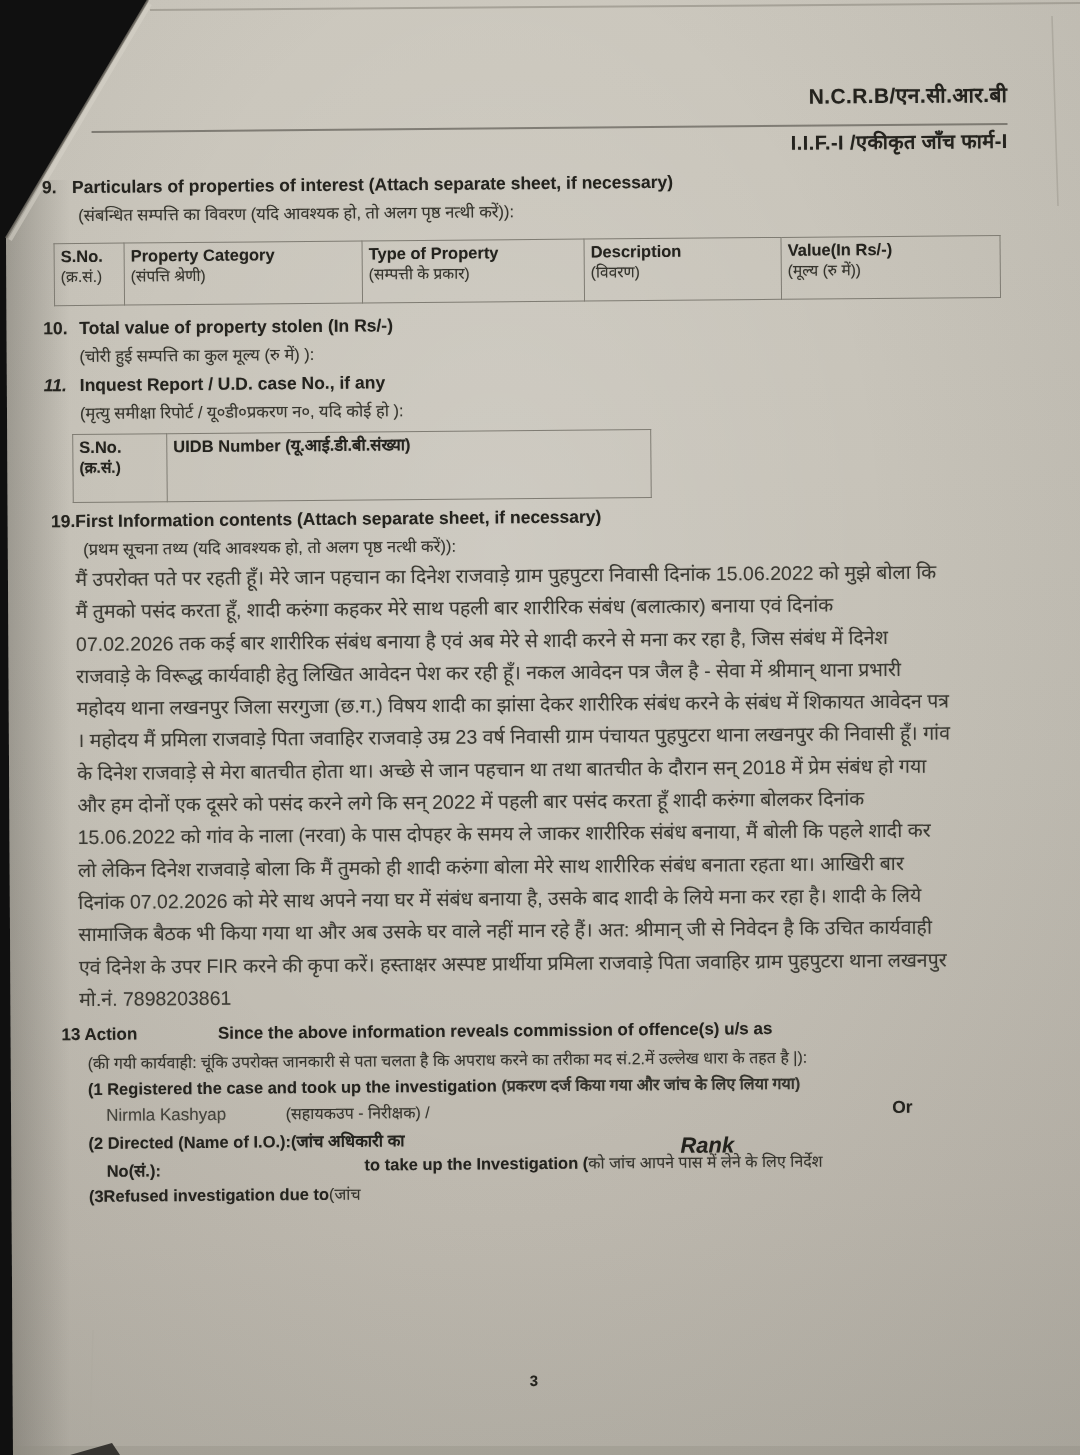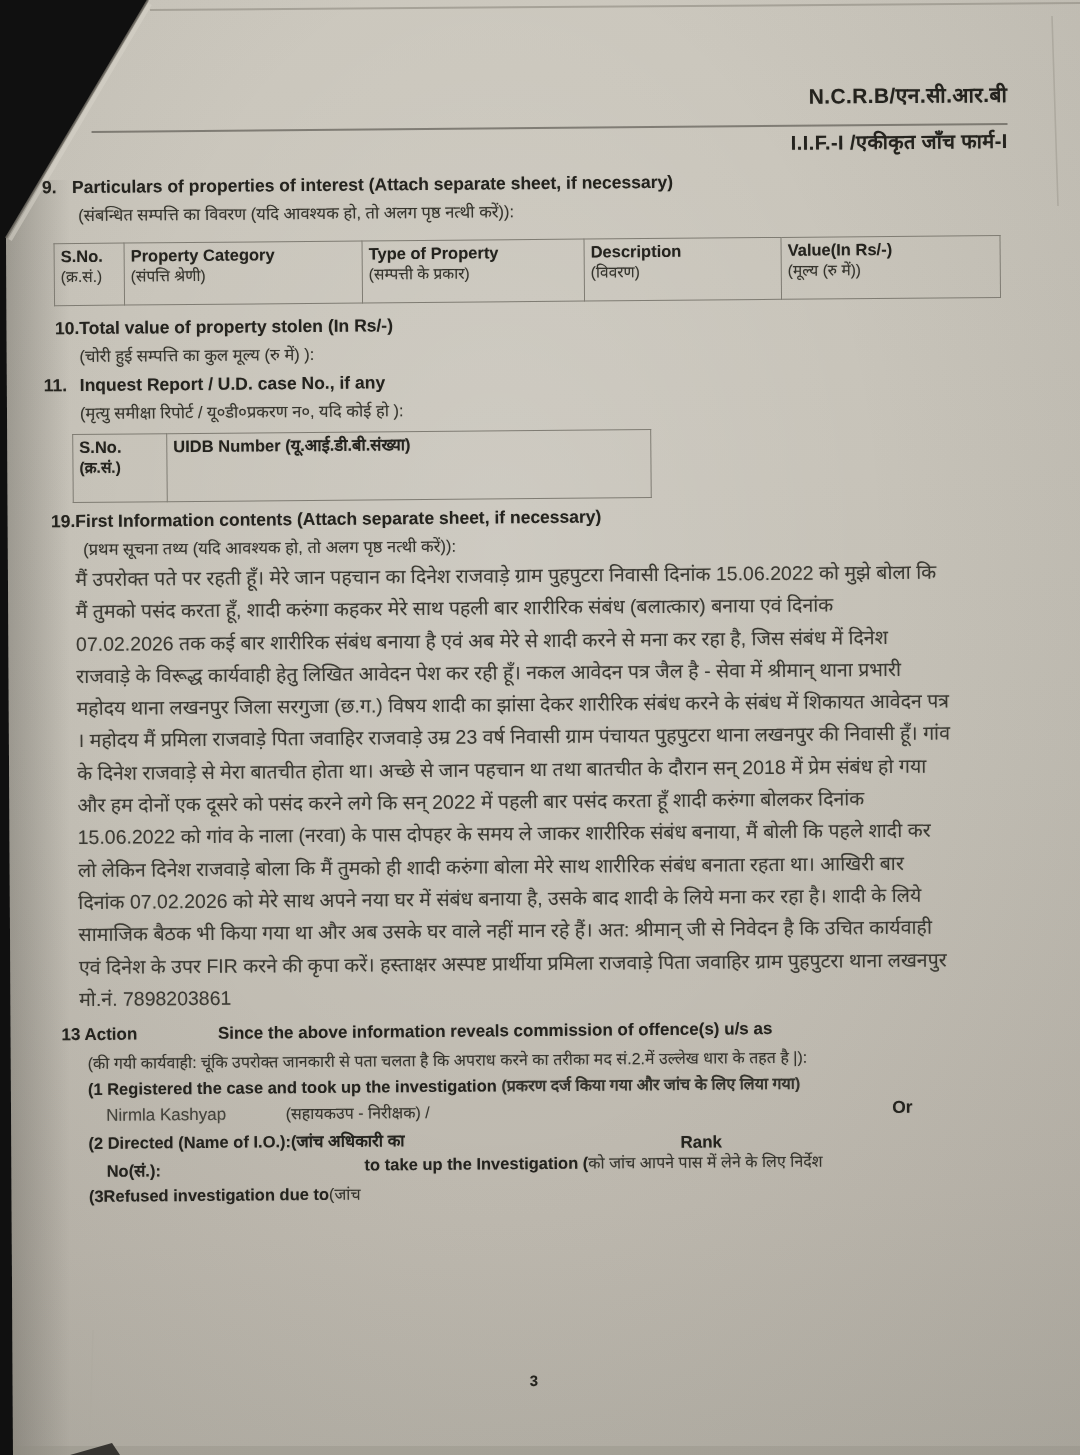--- a/index.html
+++ b/index.html
@@ -122,7 +122,7 @@
 
     <div class="abs" style="top:314px;left:46px;">
       <div class="sec-line1 b">
-        <span class="sec-num" style="min-width:36px;text-align:right;">10.</span><span>Total value of property stolen (In Rs/-)</span>
+        <span class="sec-num" style="min-width:36px;">10.</span><span>Total value of property stolen (In Rs/-)</span>
       </div>
       <div class="sec-sub">(चोरी हुई सम्पत्ति का कुल मूल्य (रु में) ):</div>
     </div>

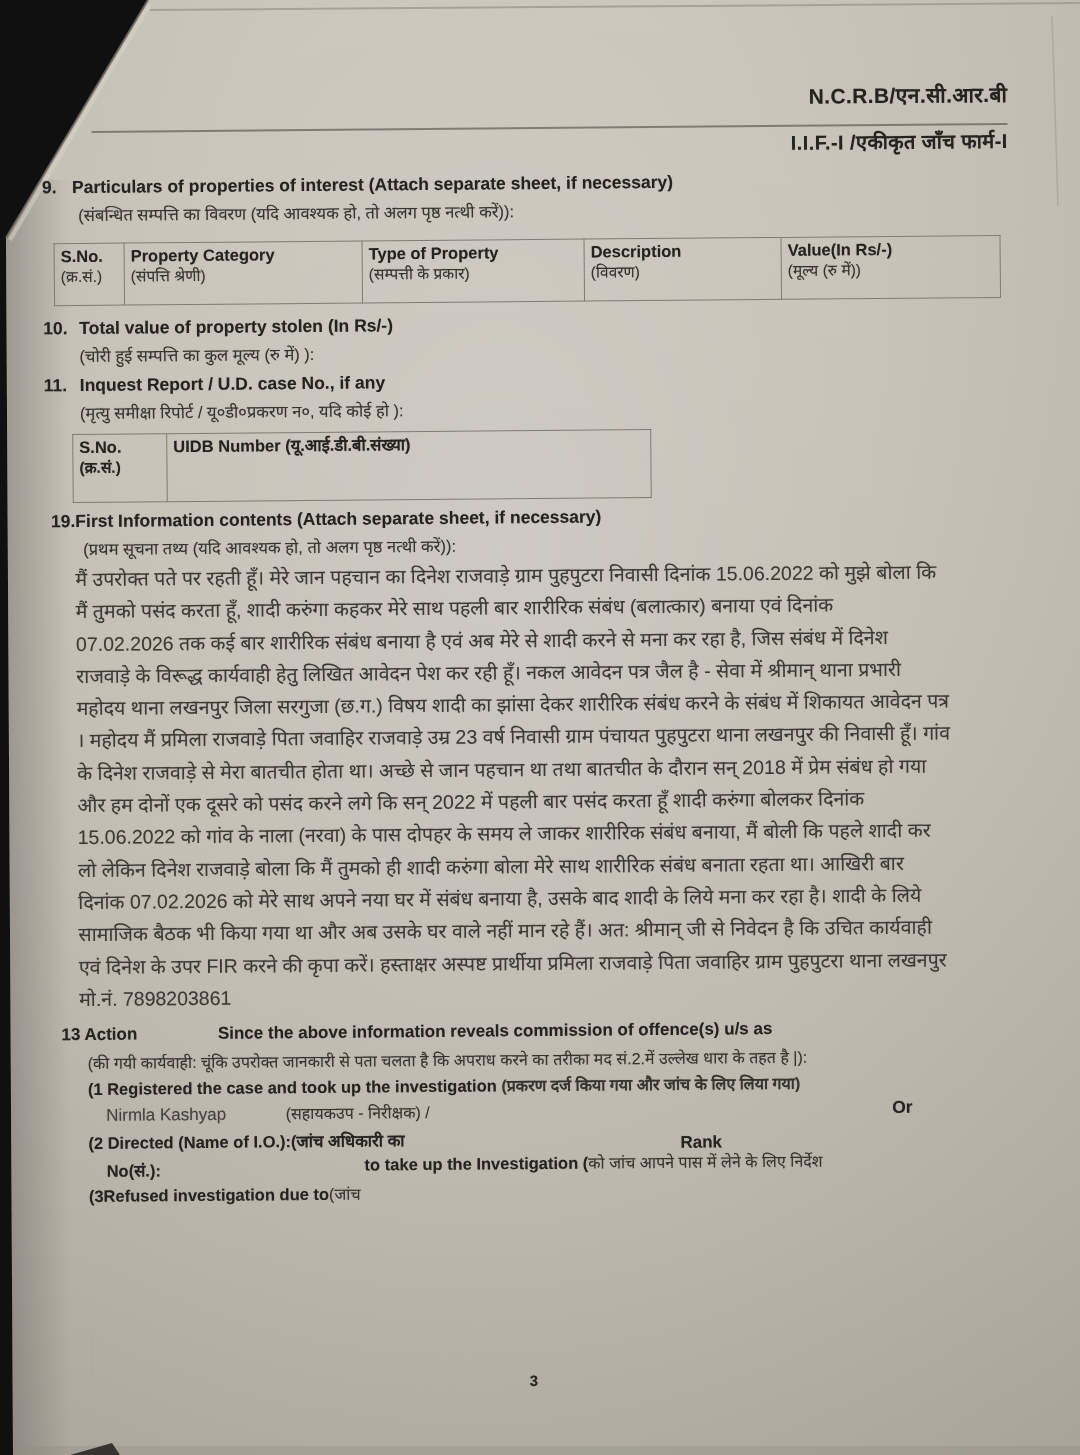--- a/index.html
+++ b/index.html
@@ -129,7 +129,7 @@
 
     <div class="abs" style="top:371px;left:46px;">
       <div class="sec-line1 b">
-        <span class="sec-num" style="min-width:36px;">11.</span><span>Inquest Report / U.D. case No., if any</span>
+        <span class="sec-num" style="min-width:36px;font-style:italic;">11.</span><span>Inquest Report / U.D. case No., if any</span>
       </div>
       <div class="sec-sub">(मृत्यु समीक्षा रिपोर्ट / यू०डी०प्रकरण न०, यदि कोई हो ):</div>
     </div>

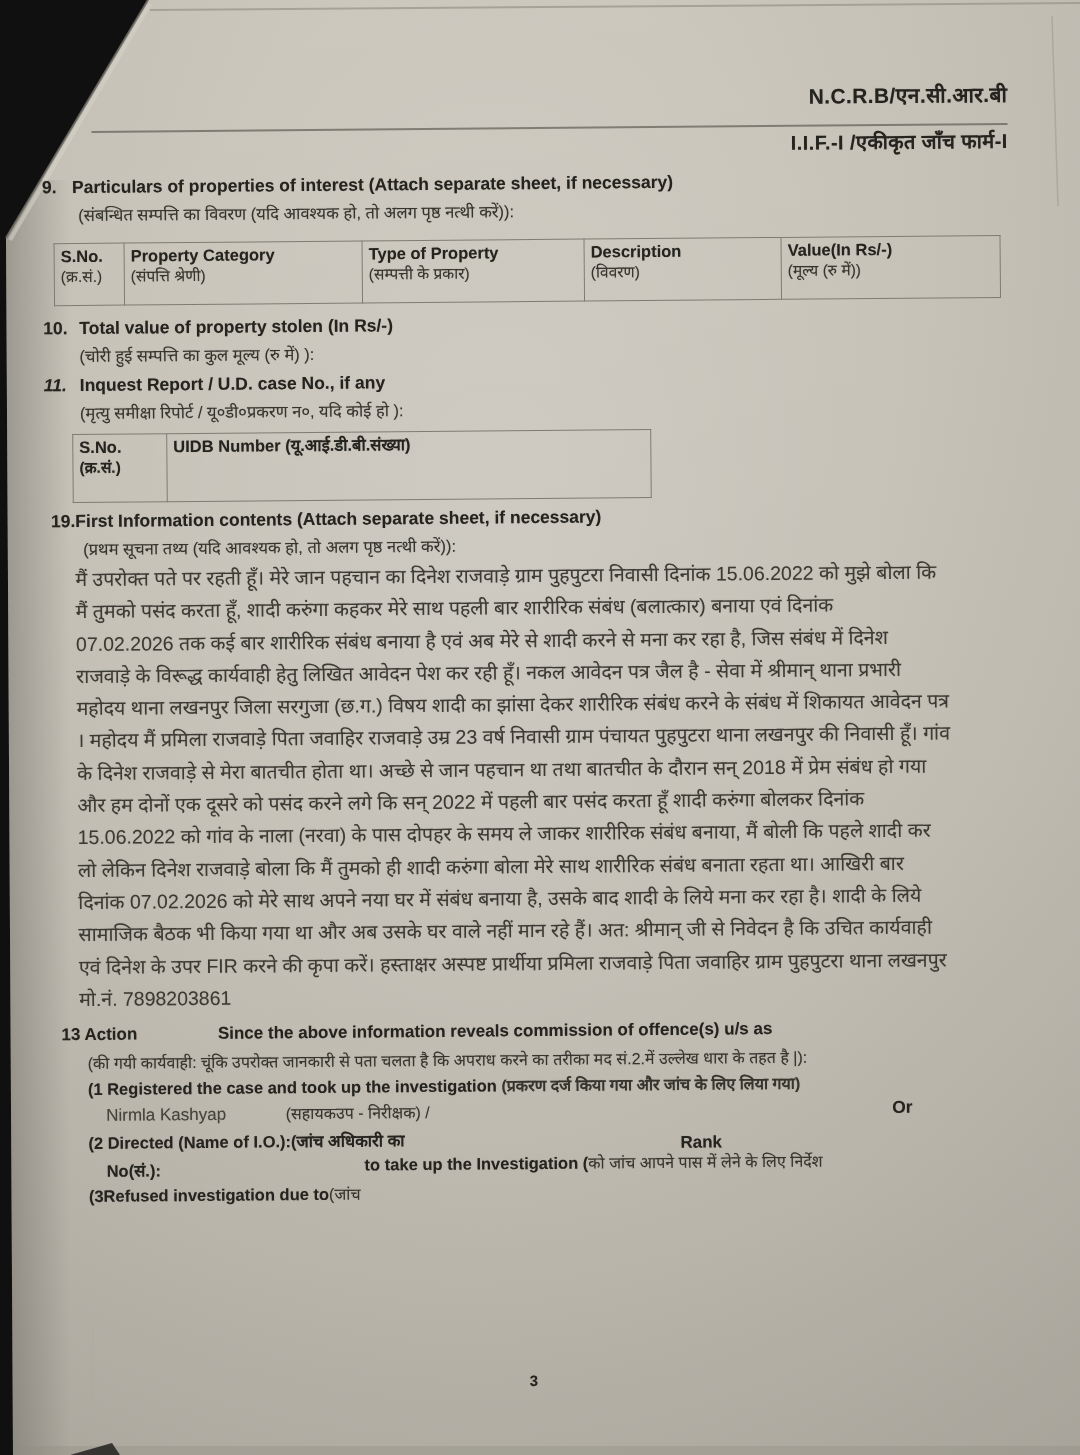--- a/index.html
+++ b/index.html
@@ -194,7 +194,7 @@
     <div class="abs act-en" style="top:1100px;left:888px;font-size:17.5px;">Or</div>
 
     <div class="abs act-en" style="top:1127px;left:84px;white-space:nowrap;">(2 Directed (Name of I.O.):(जांच अधिकारी का</div>
-    <div class="abs act-en" style="top:1134px;left:676px;font-size:17px;">Rank</div>
+    <div class="abs act-en" style="top:1134px;left:676px;font-size:22px;font-style:italic;">Rank</div>
 
     <div class="abs act-en" style="top:1155px;left:102px;">No(सं.):</div>
     <div class="abs" style="top:1152px;left:360px;white-space:nowrap;">

